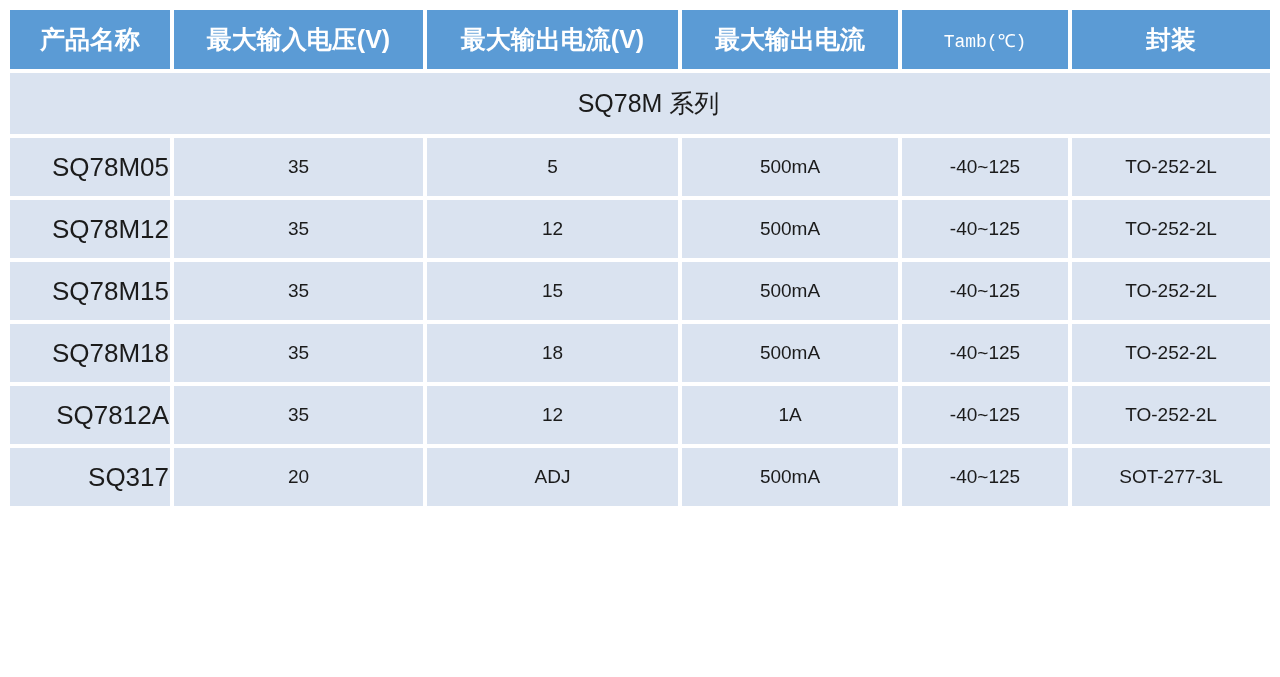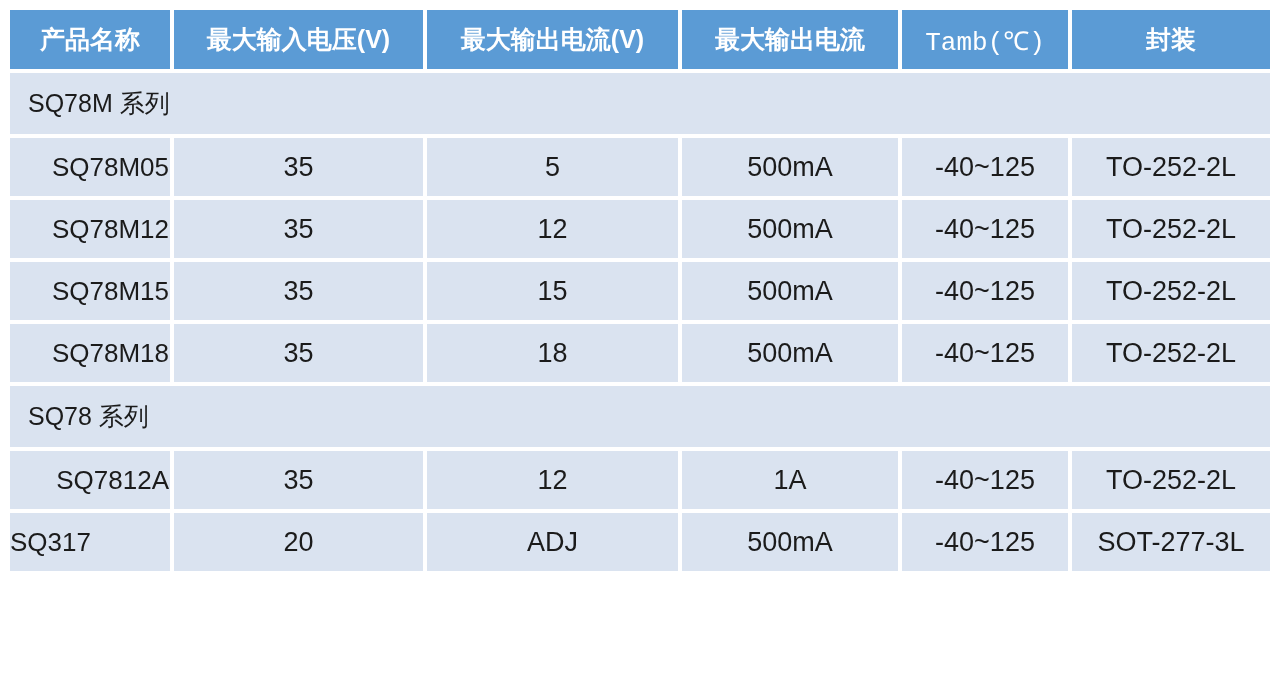--- a/index.html
+++ b/index.html
@@ -47,7 +47,7 @@
   .spec-table th.mono-head {
     font-family: "Liberation Mono", "DejaVu Sans Mono", monospace;
     font-weight: normal;
-    font-size: 26px;
+    font-size: 18px;
   }
   .spec-table td {
     background: var(--row-bg);

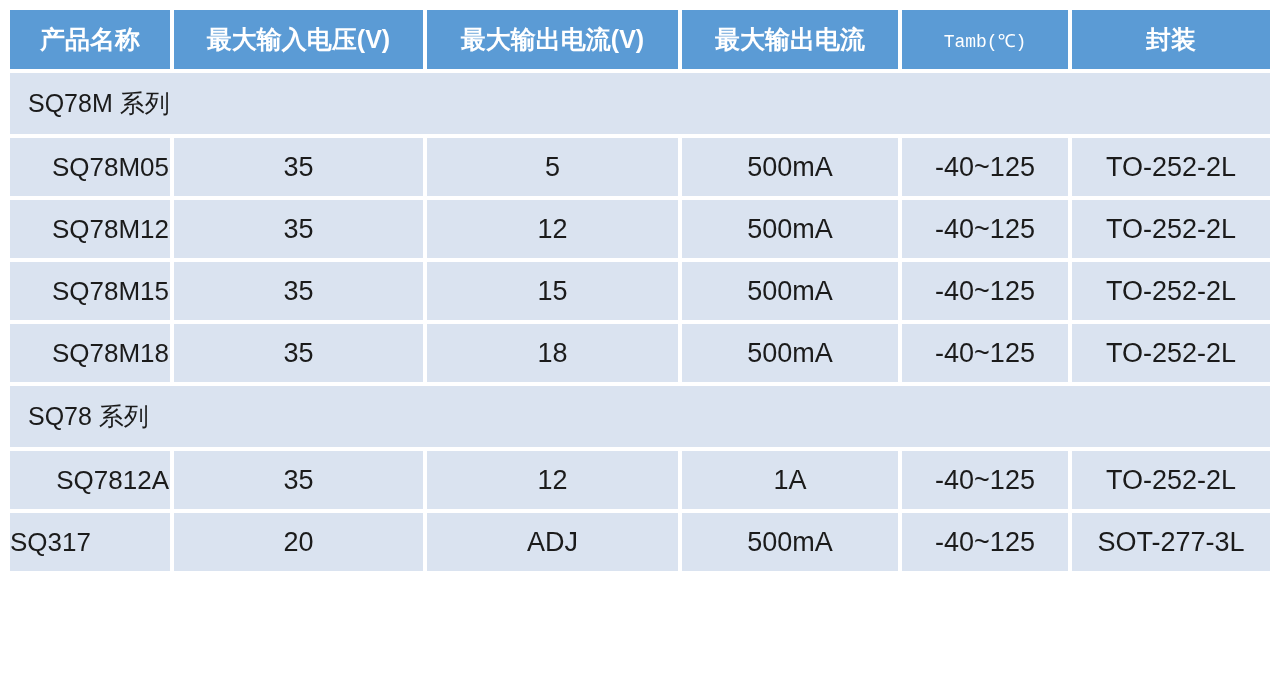--- a/index.html
+++ b/index.html
@@ -58,7 +58,7 @@
     vertical-align: middle;
   }
   .spec-table td.section-cell {
-    text-align: left;
+    text-align: center;
     padding-left: 18px;
     font-size: 25px;
     height: 65px;

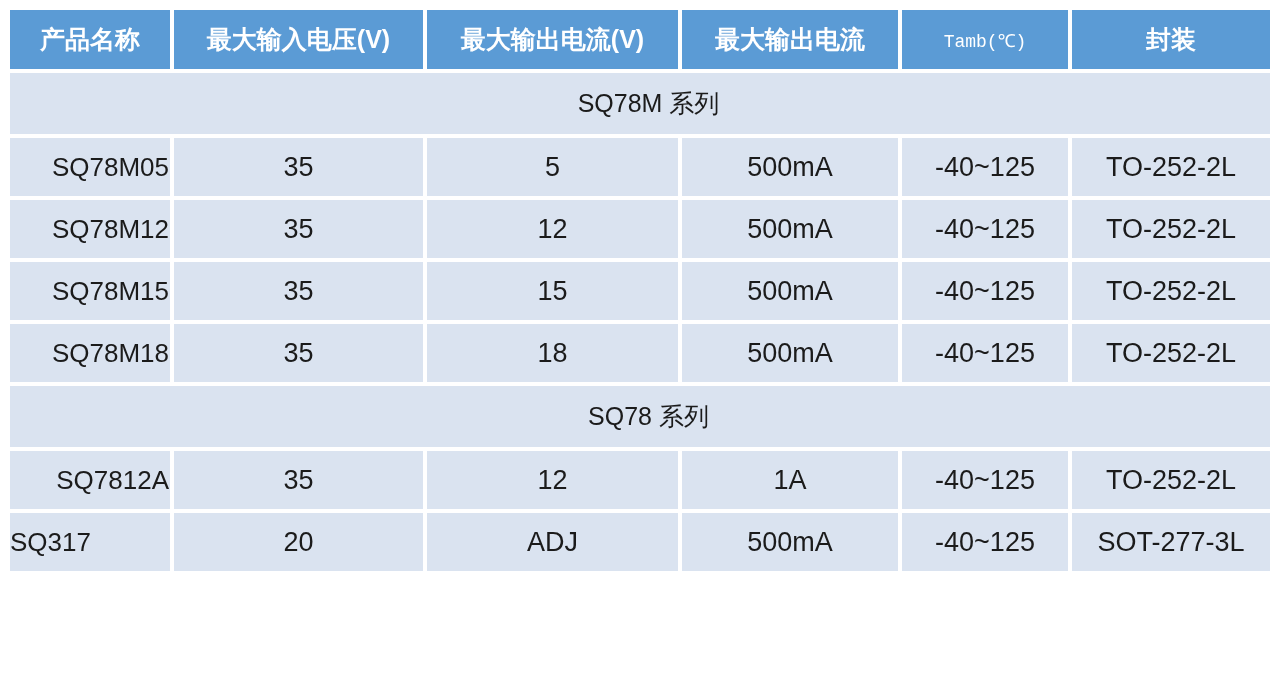--- a/index.html
+++ b/index.html
@@ -52,7 +52,7 @@
   .spec-table td {
     background: var(--row-bg);
     color: var(--body-text);
-    font-size: 27px;
+    font-size: 19px;
     height: 62px;
     text-align: center;
     vertical-align: middle;

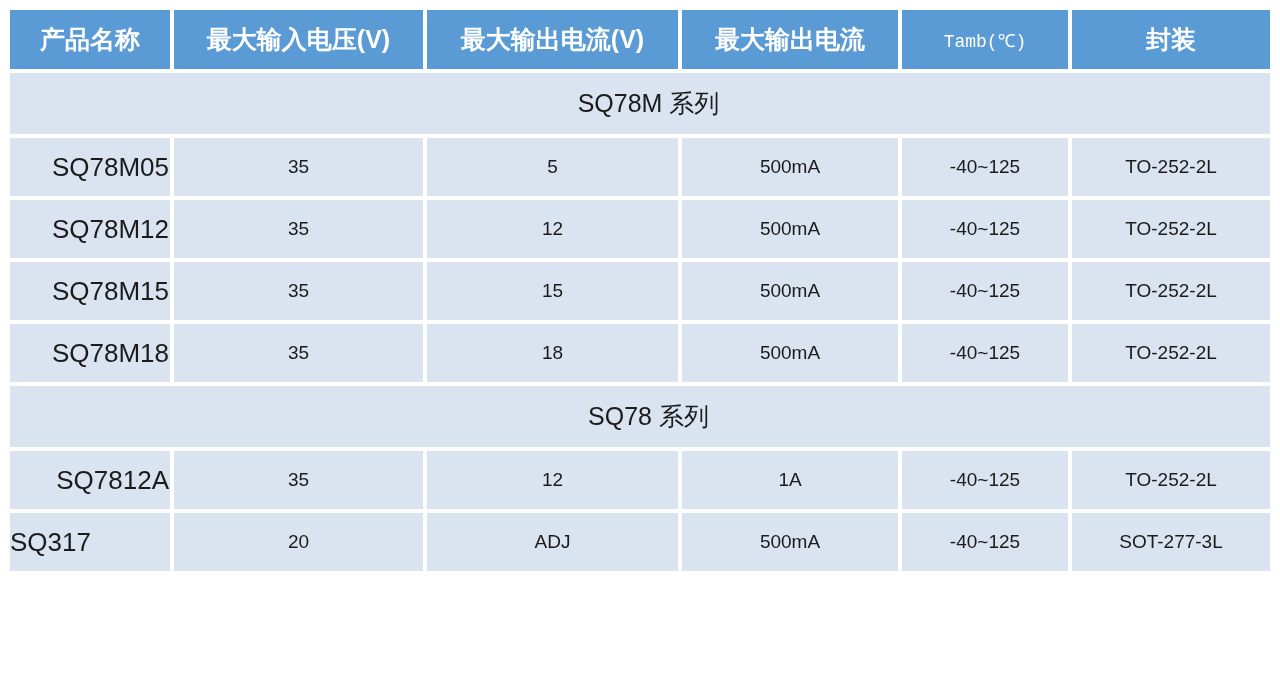--- a/index.html
+++ b/index.html
@@ -134,9 +134,6 @@
         <td>TO-252-2L</td>
       </tr>
 
-      <tr>
-        <td class="section-cell" colspan="6">SQ78 系列</td>
-      </tr>
 
       <tr>
         <td class="name-cell">SQ7812A</td>

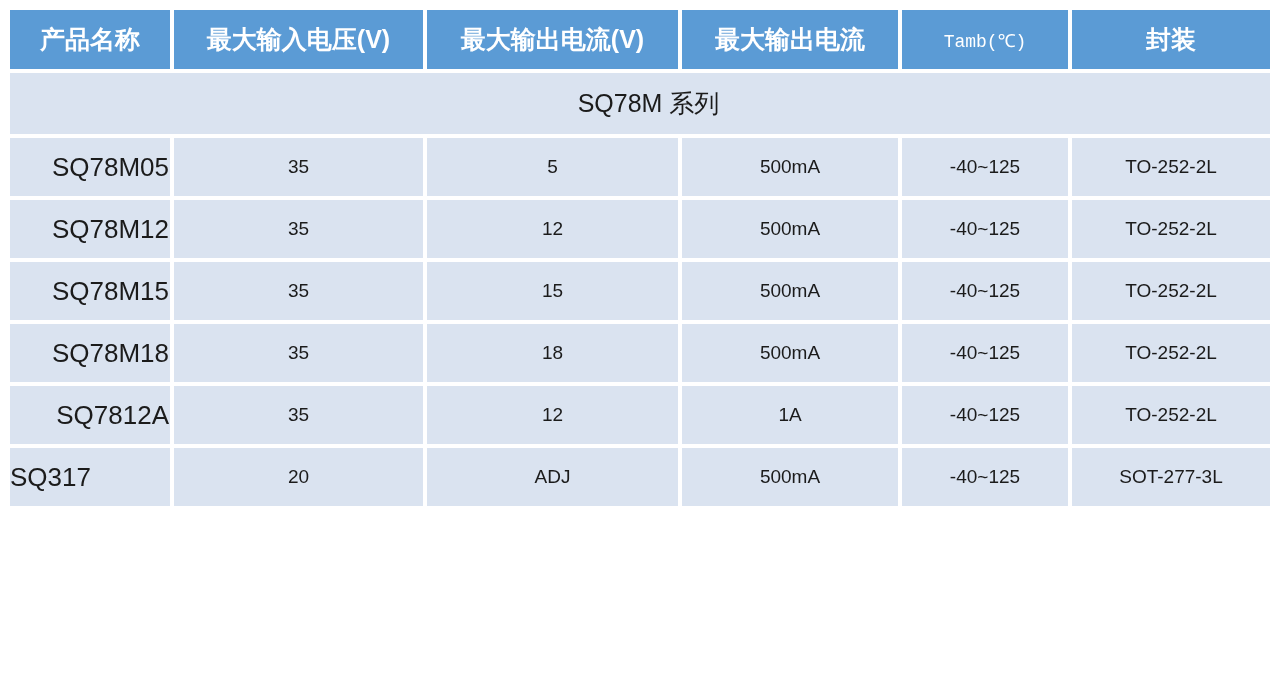--- a/index.html
+++ b/index.html
@@ -69,7 +69,7 @@
     font-size: 26px;
   }
   .spec-table td.name-cell.centered {
-    text-align: left;
+    text-align: right;
     padding-left: 0;
   }
 </style>

